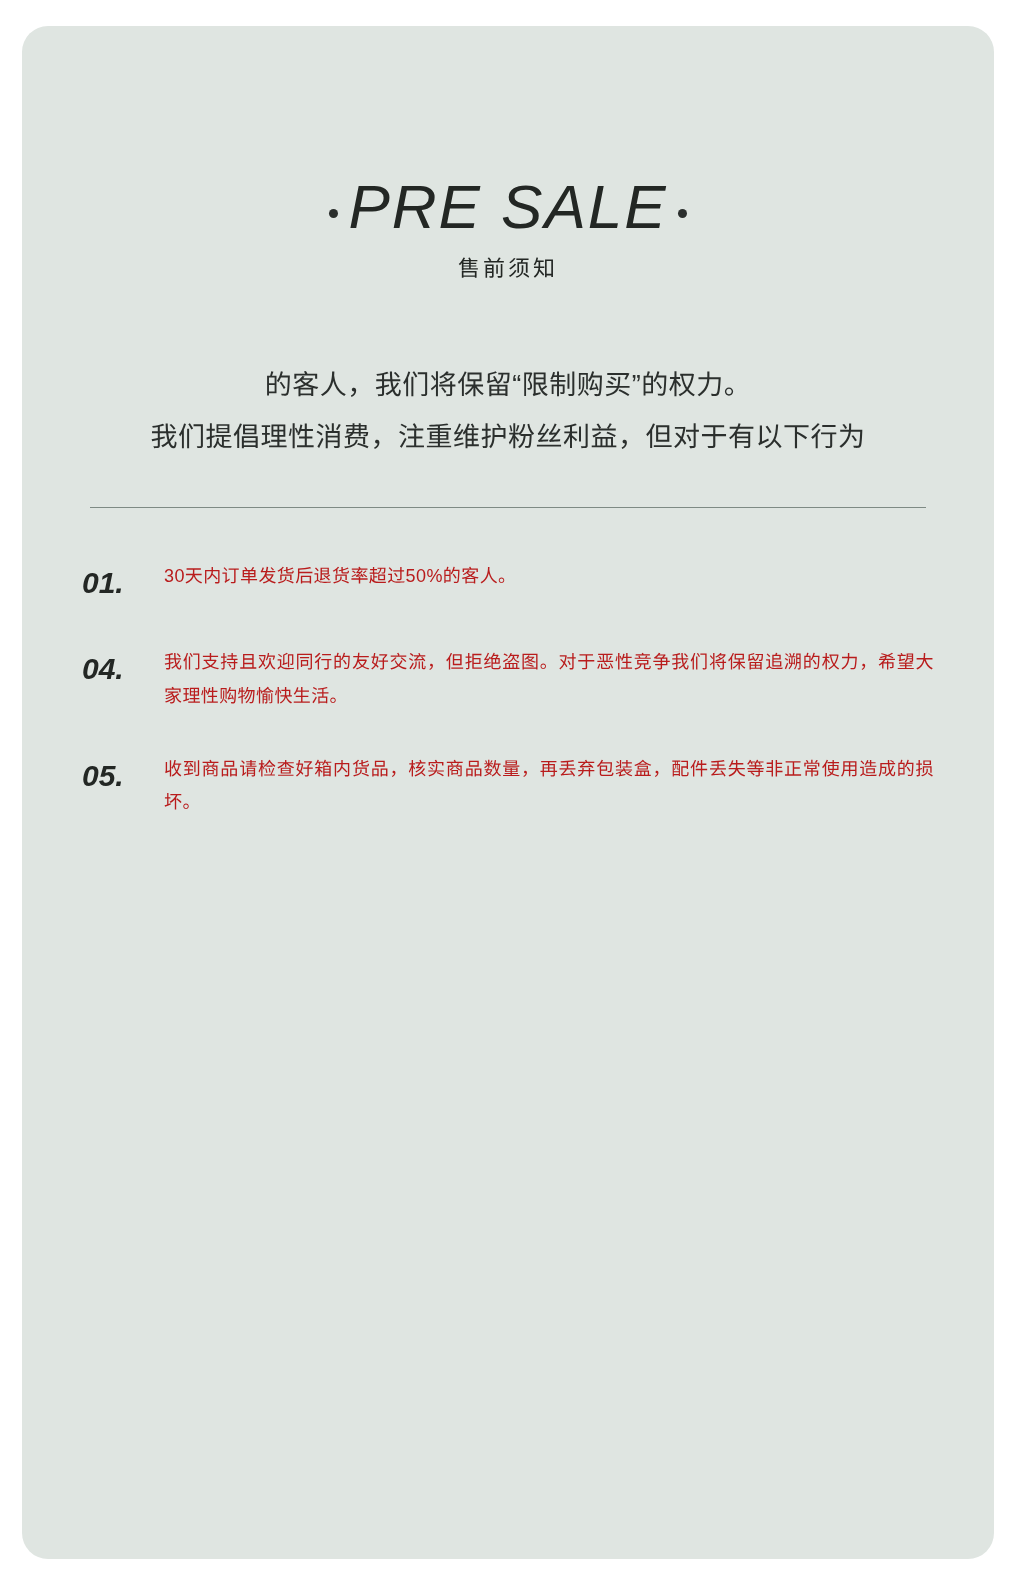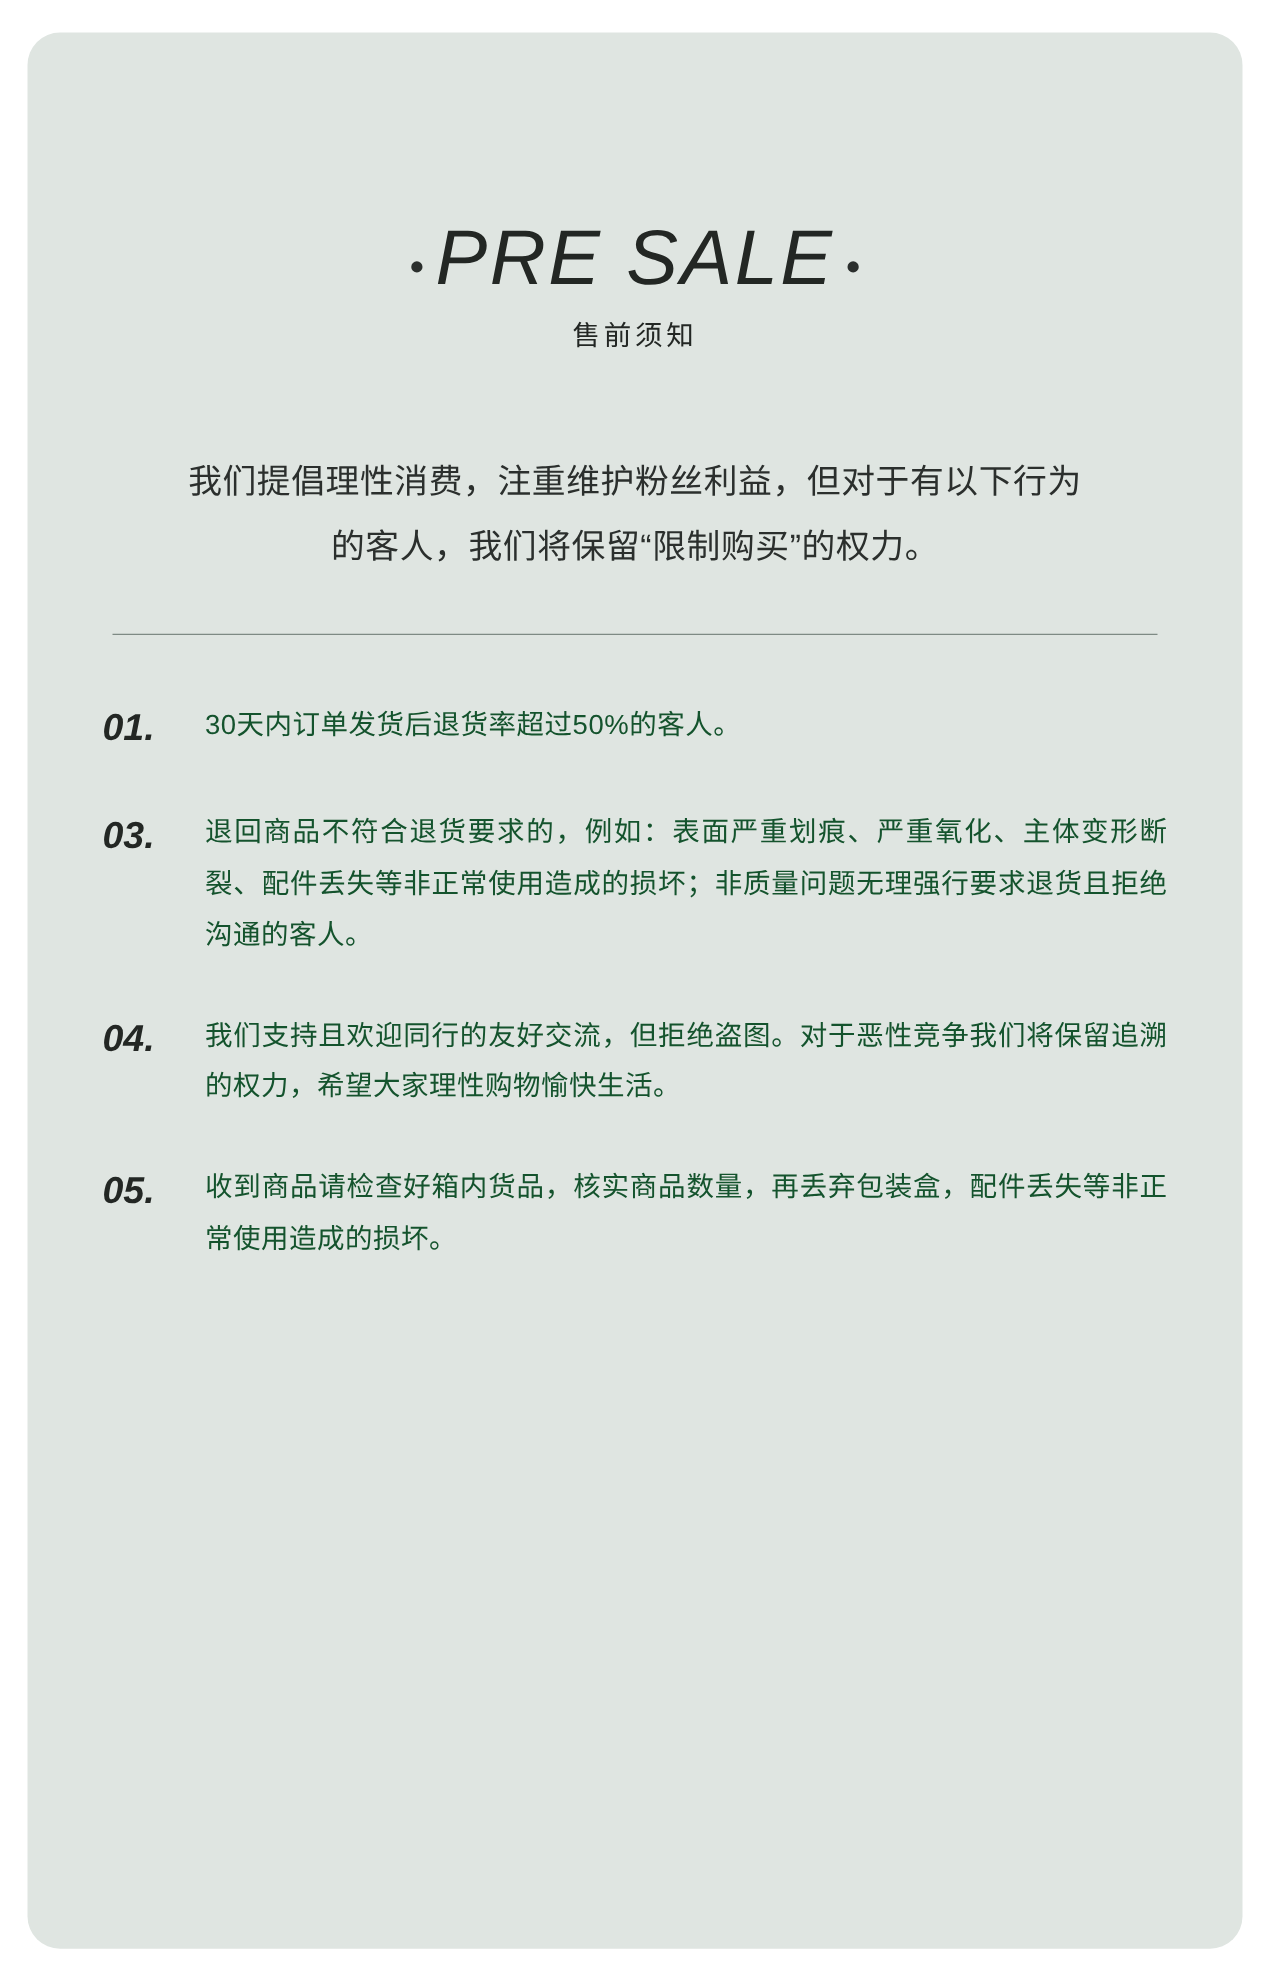--- a/index.html
+++ b/index.html
@@ -150,8 +150,8 @@
     </div>
 
     <div class="intro">
+      <p>的客人，我们将保留“限制购买”的权力。</p>
       <p>我们提倡理性消费，注重维护粉丝利益，但对于有以下行为</p>
-      <p>的客人，我们将保留“限制购买”的权力。</p>
     </div>
 
     <div class="divider"></div>

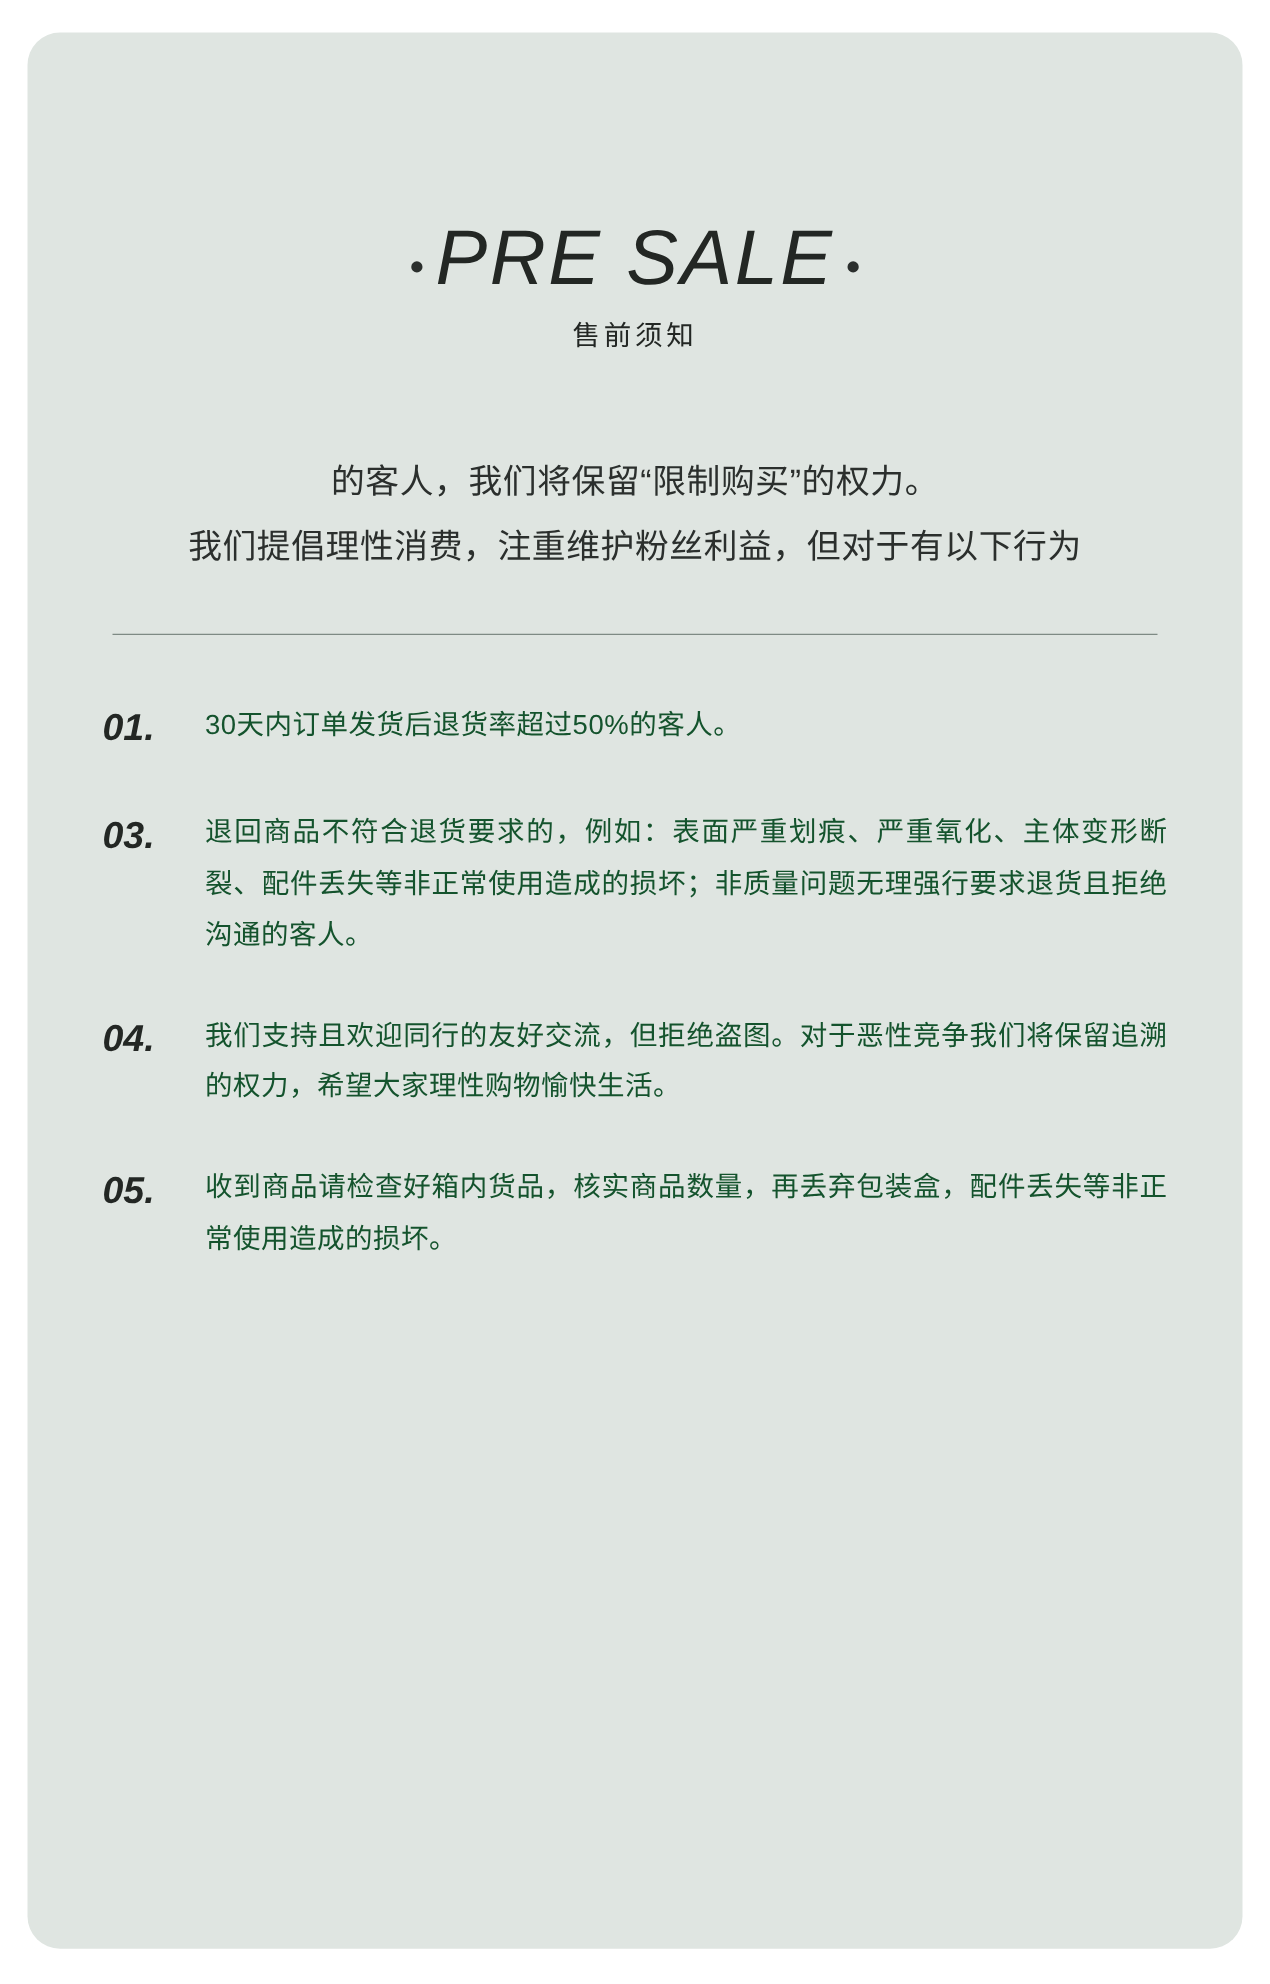--- a/index.html
+++ b/index.html
@@ -126,9 +126,9 @@
 
   .item-text {
     flex: 1 1 auto;
-    font-size: 22px;
+    font-size: 18px;
     line-height: 1.85;
-    color: #14532d;
+    color: #b91c1c;
     letter-spacing: 0.4px;
     text-align: justify;
     text-justify: inter-ideograph;

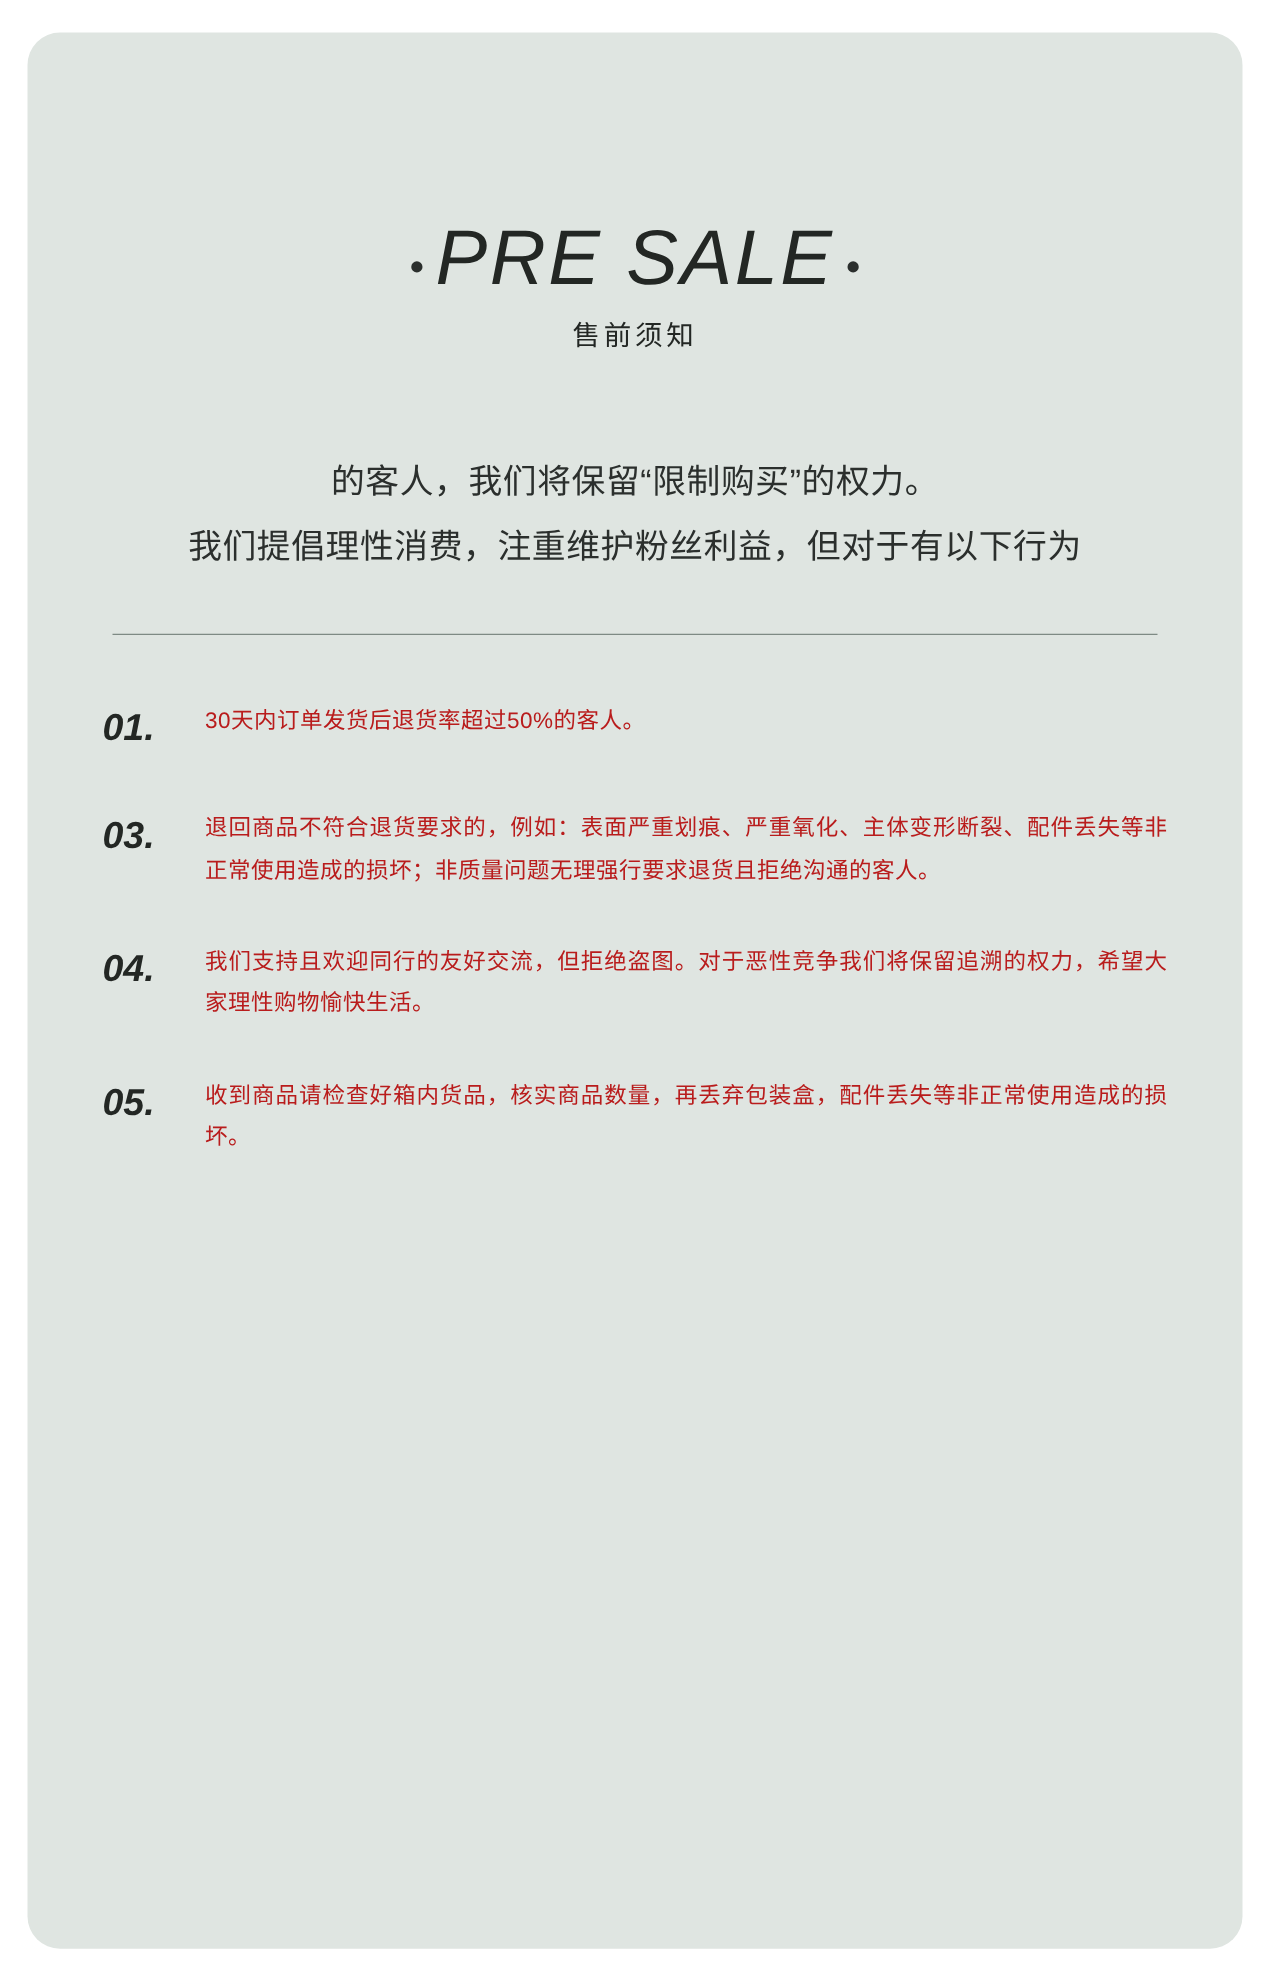--- a/index.html
+++ b/index.html
@@ -164,10 +164,6 @@
       </div>
 
 
-      <div class="item">
-        <div class="item-num">03.</div>
-        <div class="item-text">退回商品不符合退货要求的，例如：表面严重划痕、严重氧化、主体变形断裂、配件丢失等非正常使用造成的损坏；非质量问题无理强行要求退货且拒绝沟通的客人。</div>
-      </div>
 
       <div class="item">
         <div class="item-num">04.</div>

